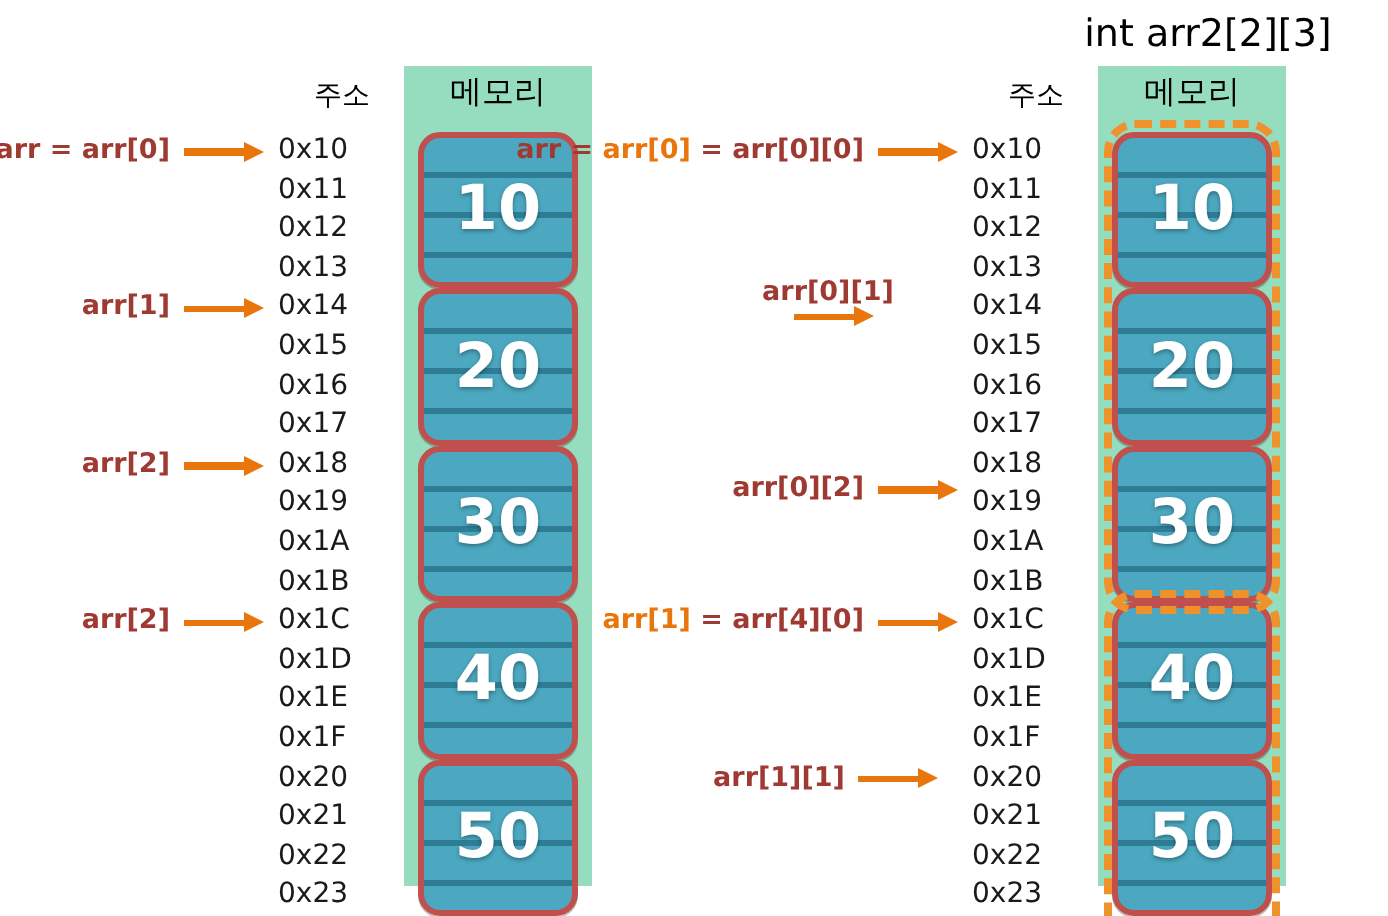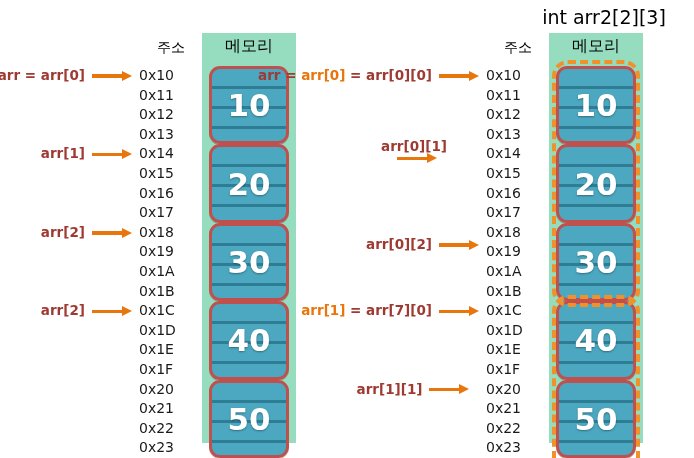--- a/index.html
+++ b/index.html
@@ -313,7 +313,7 @@
         </span>
       </div>
       <div class="ptr" style="top: 302px; left: 0px; width: 134px;">
-        <span class="ptr-text"><span class="hl">arr[1]</span><span> = arr[7][0]</span></span>
+        <span class="ptr-text"><span class="hl">arr[1]</span><span> = arr[4][0]</span></span>
         <span class="arrow">
           <span class="shaft"></span>
           <span class="head"></span>

